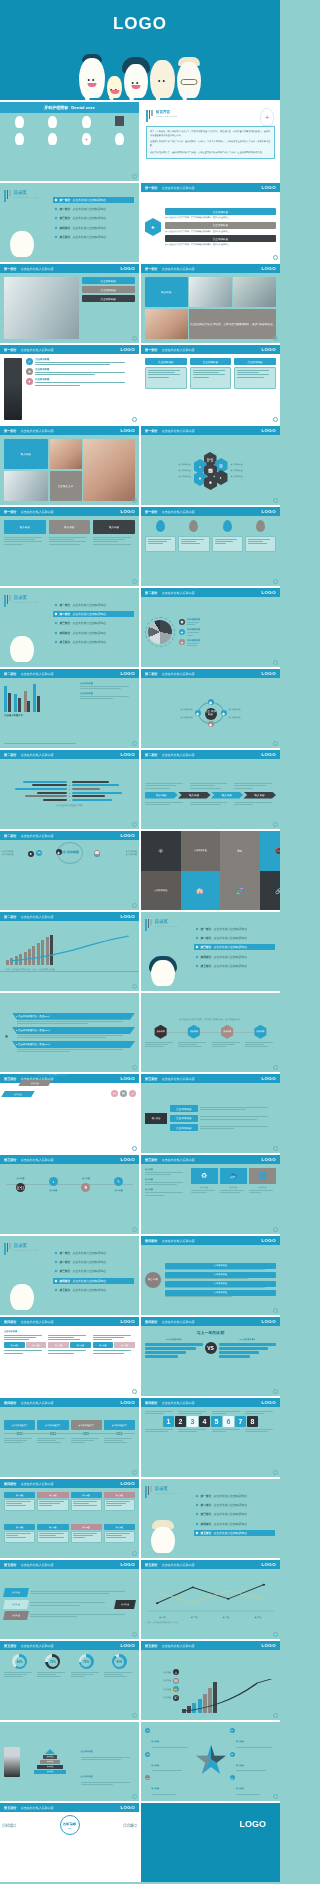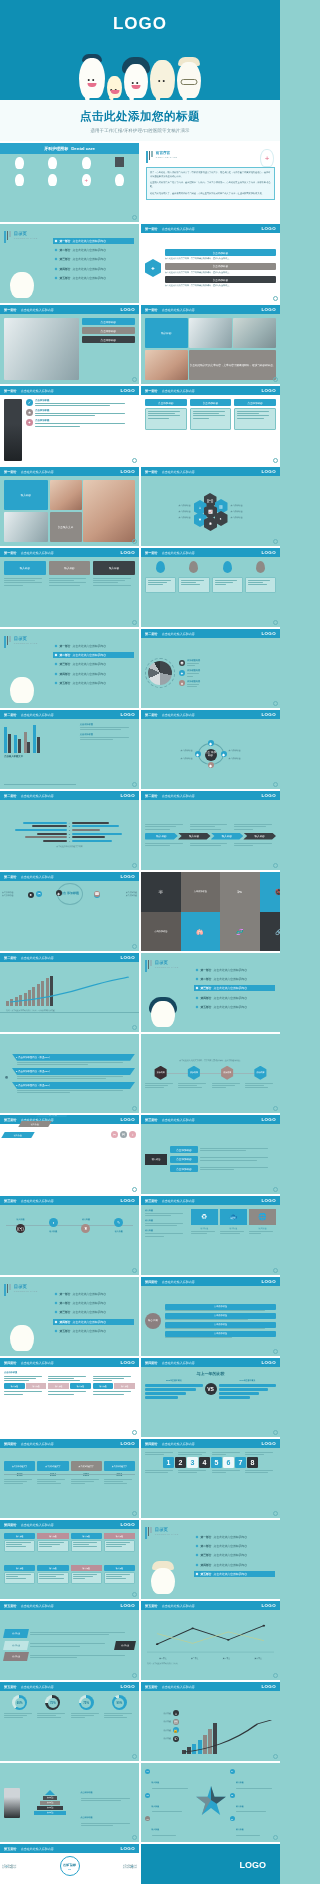--- a/index.html
+++ b/index.html
@@ -181,10 +181,6 @@
     </div>
   </div>
 
-  <div class="title-band">
-    <div class="title-main">点击此处添加您的标题</div>
-    <div class="title-sub">适用于工作汇报/牙科护理/口腔医院等文稿片演示</div>
-  </div>
 
   <div class="grid">
 

